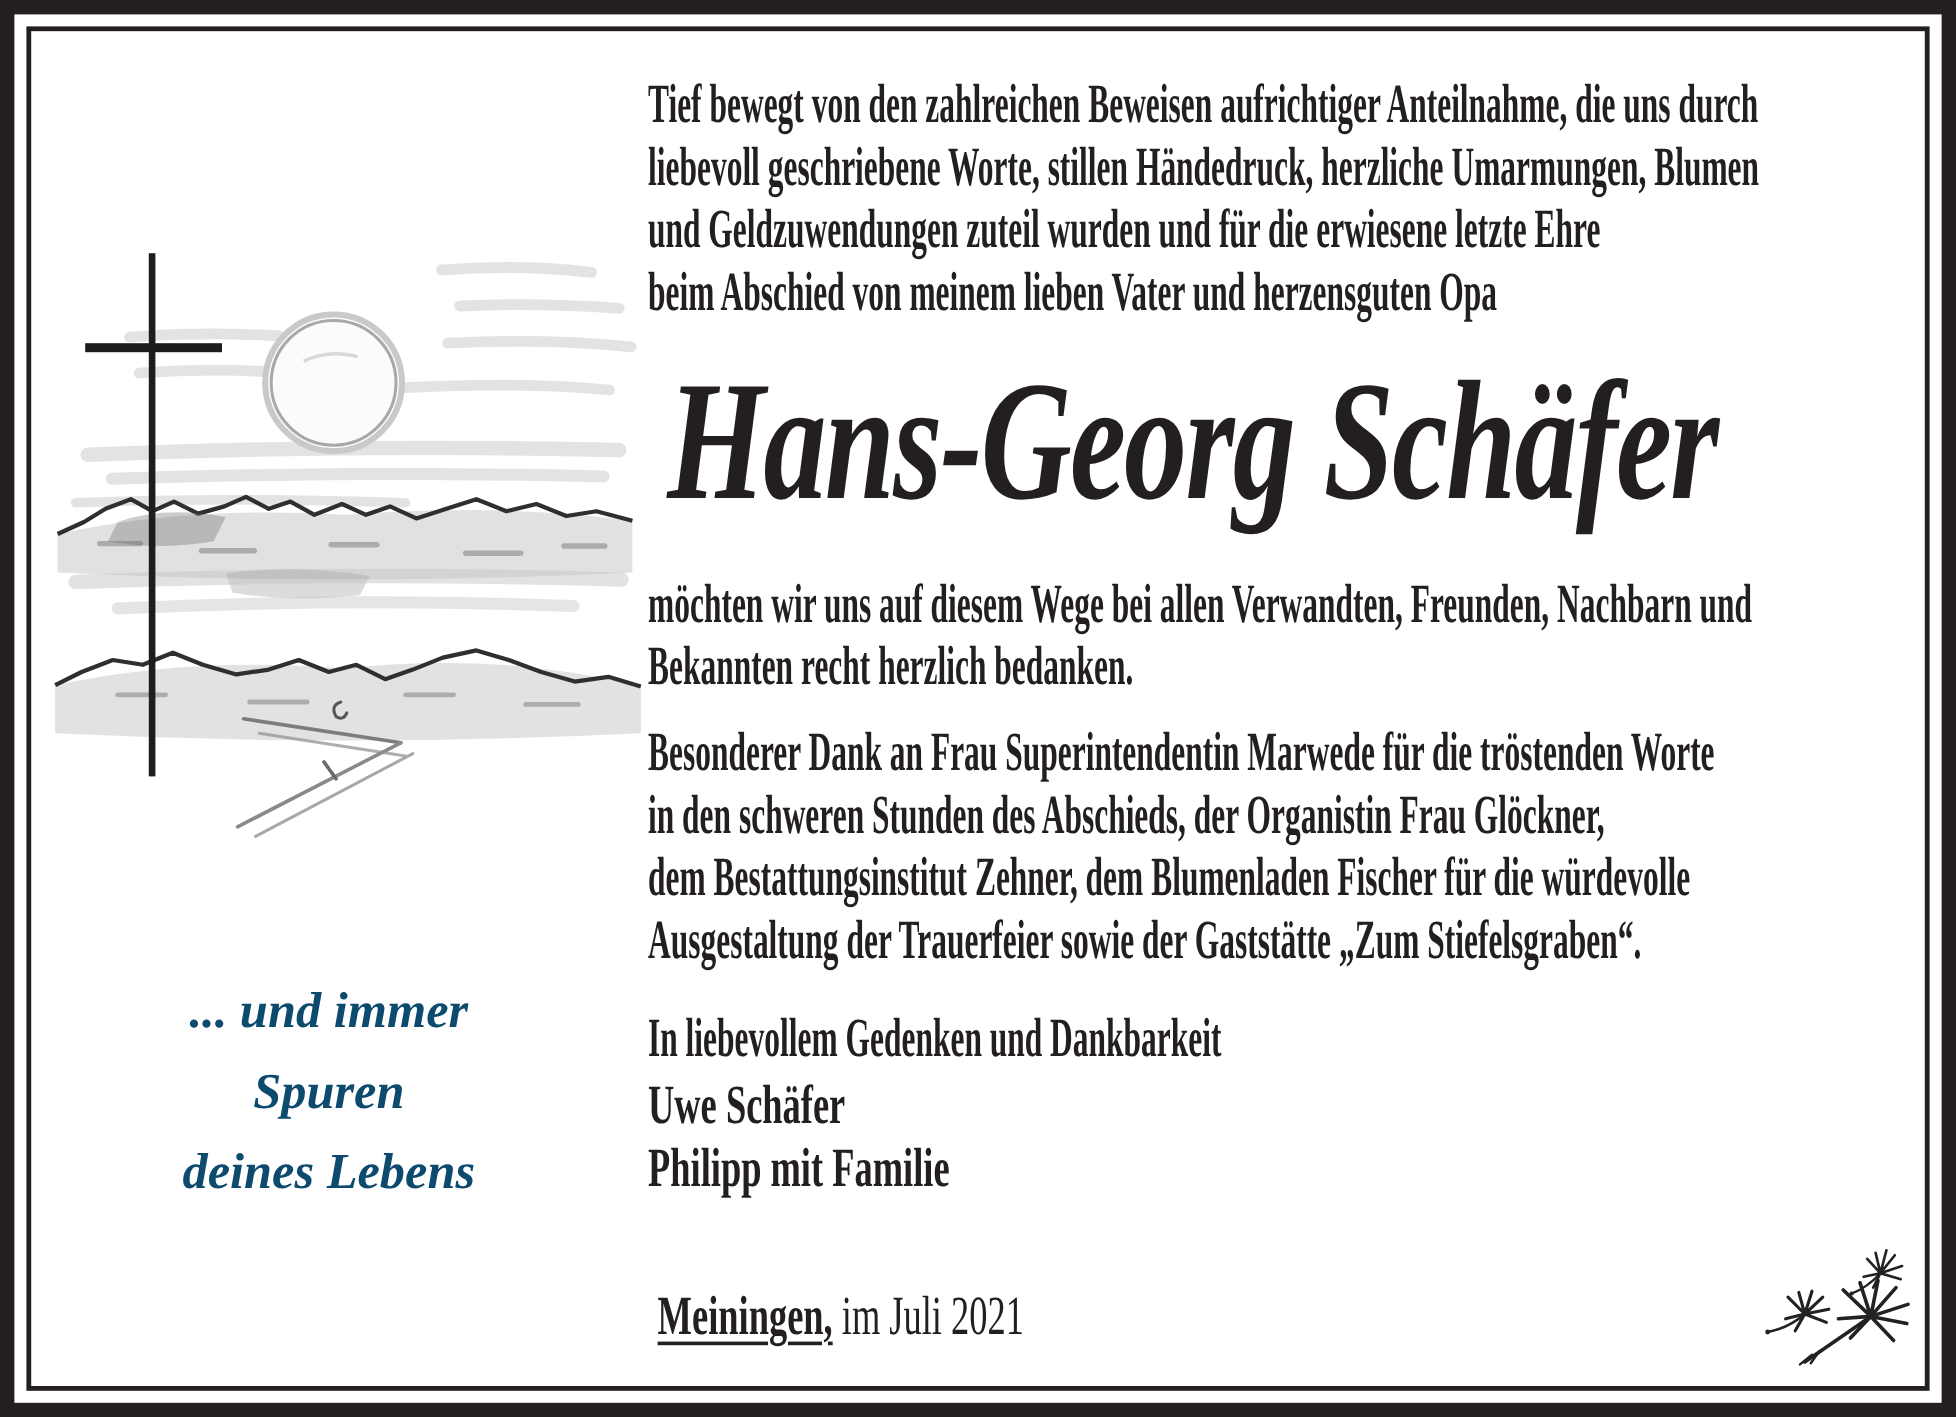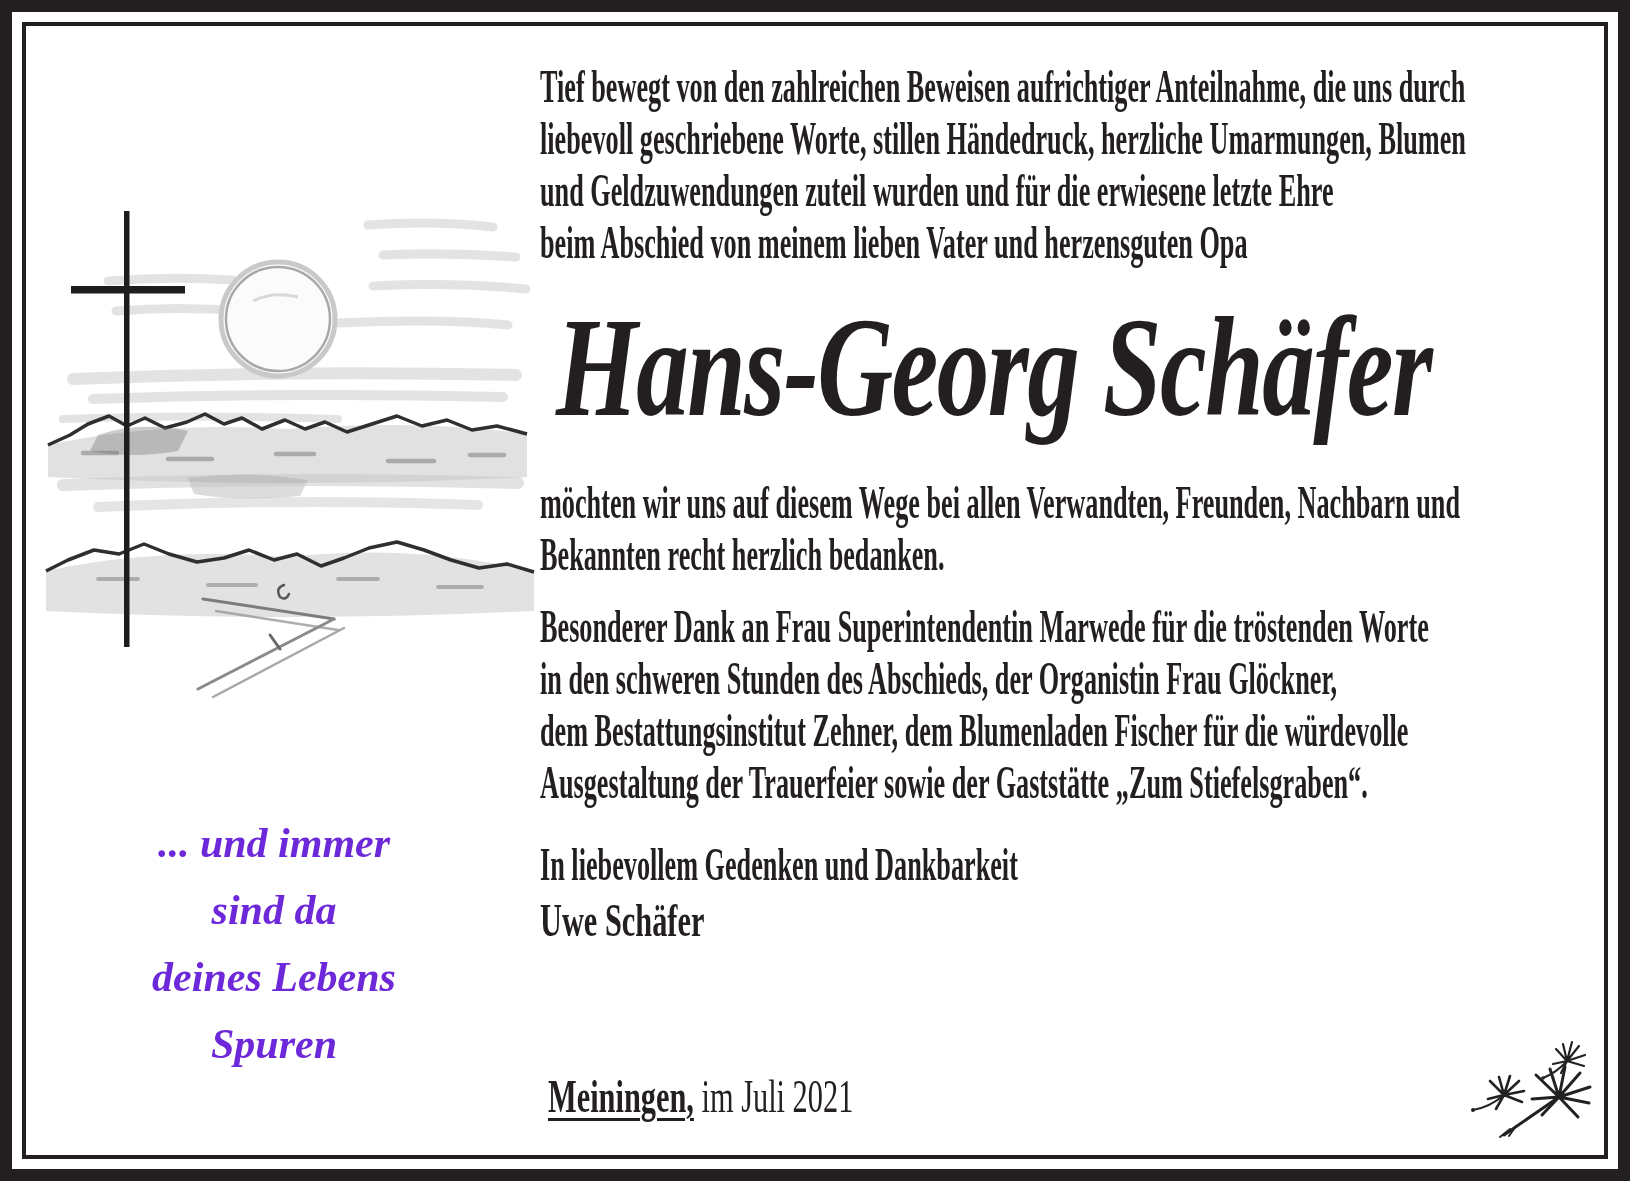--- a/index.html
+++ b/index.html
@@ -46,7 +46,7 @@
 
   .poem {
     position:absolute; left:118px; top:810px; width:312px; text-align:center;
-    font-size:42px; line-height:67px; font-weight:700; font-style:italic; color:#6d28d9;
+    font-size:42px; line-height:67px; font-weight:700; font-style:italic; color:#0c4a6e;
   }
 
   .sketch { position:absolute; left:38px; top:183px; }

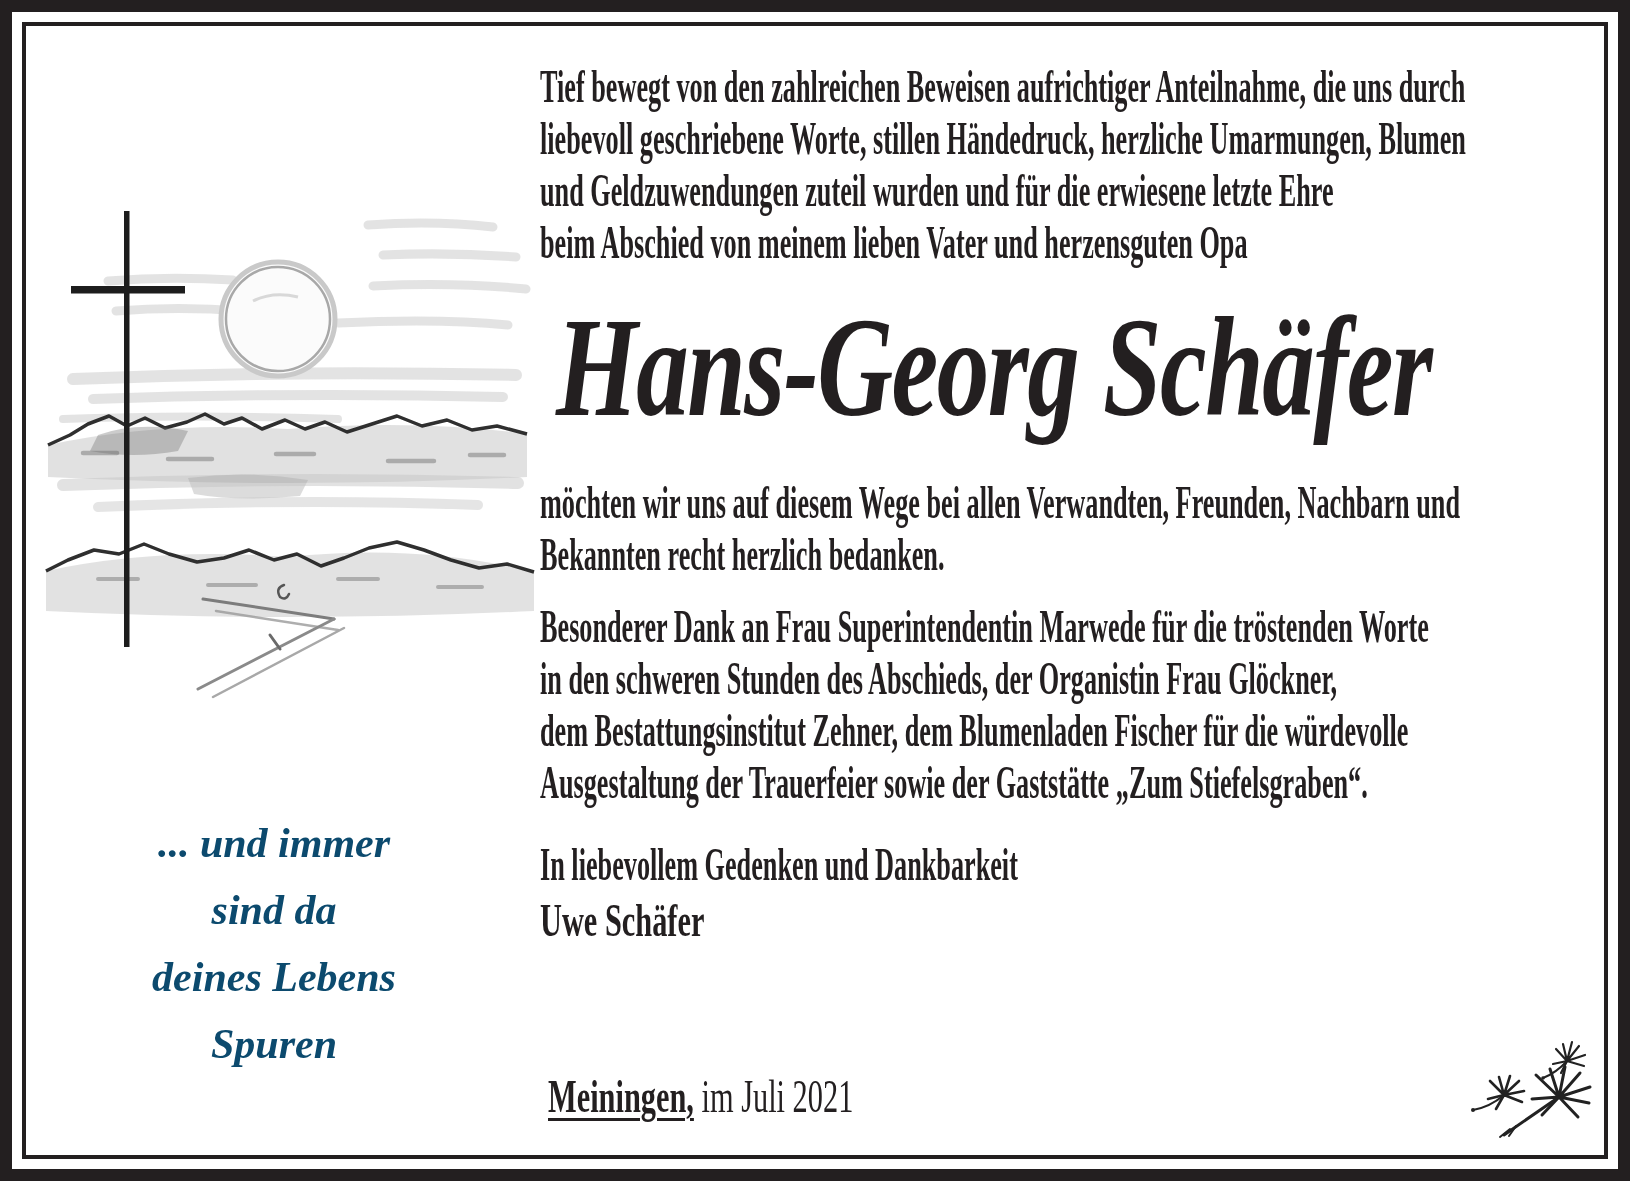--- a/index.html
+++ b/index.html
@@ -108,7 +108,6 @@
 
   <div class="poem">
     <div>... und immer</div>
-    <div>sind da</div>
     <div>deines Lebens</div>
     <div>Spuren</div>
   </div>

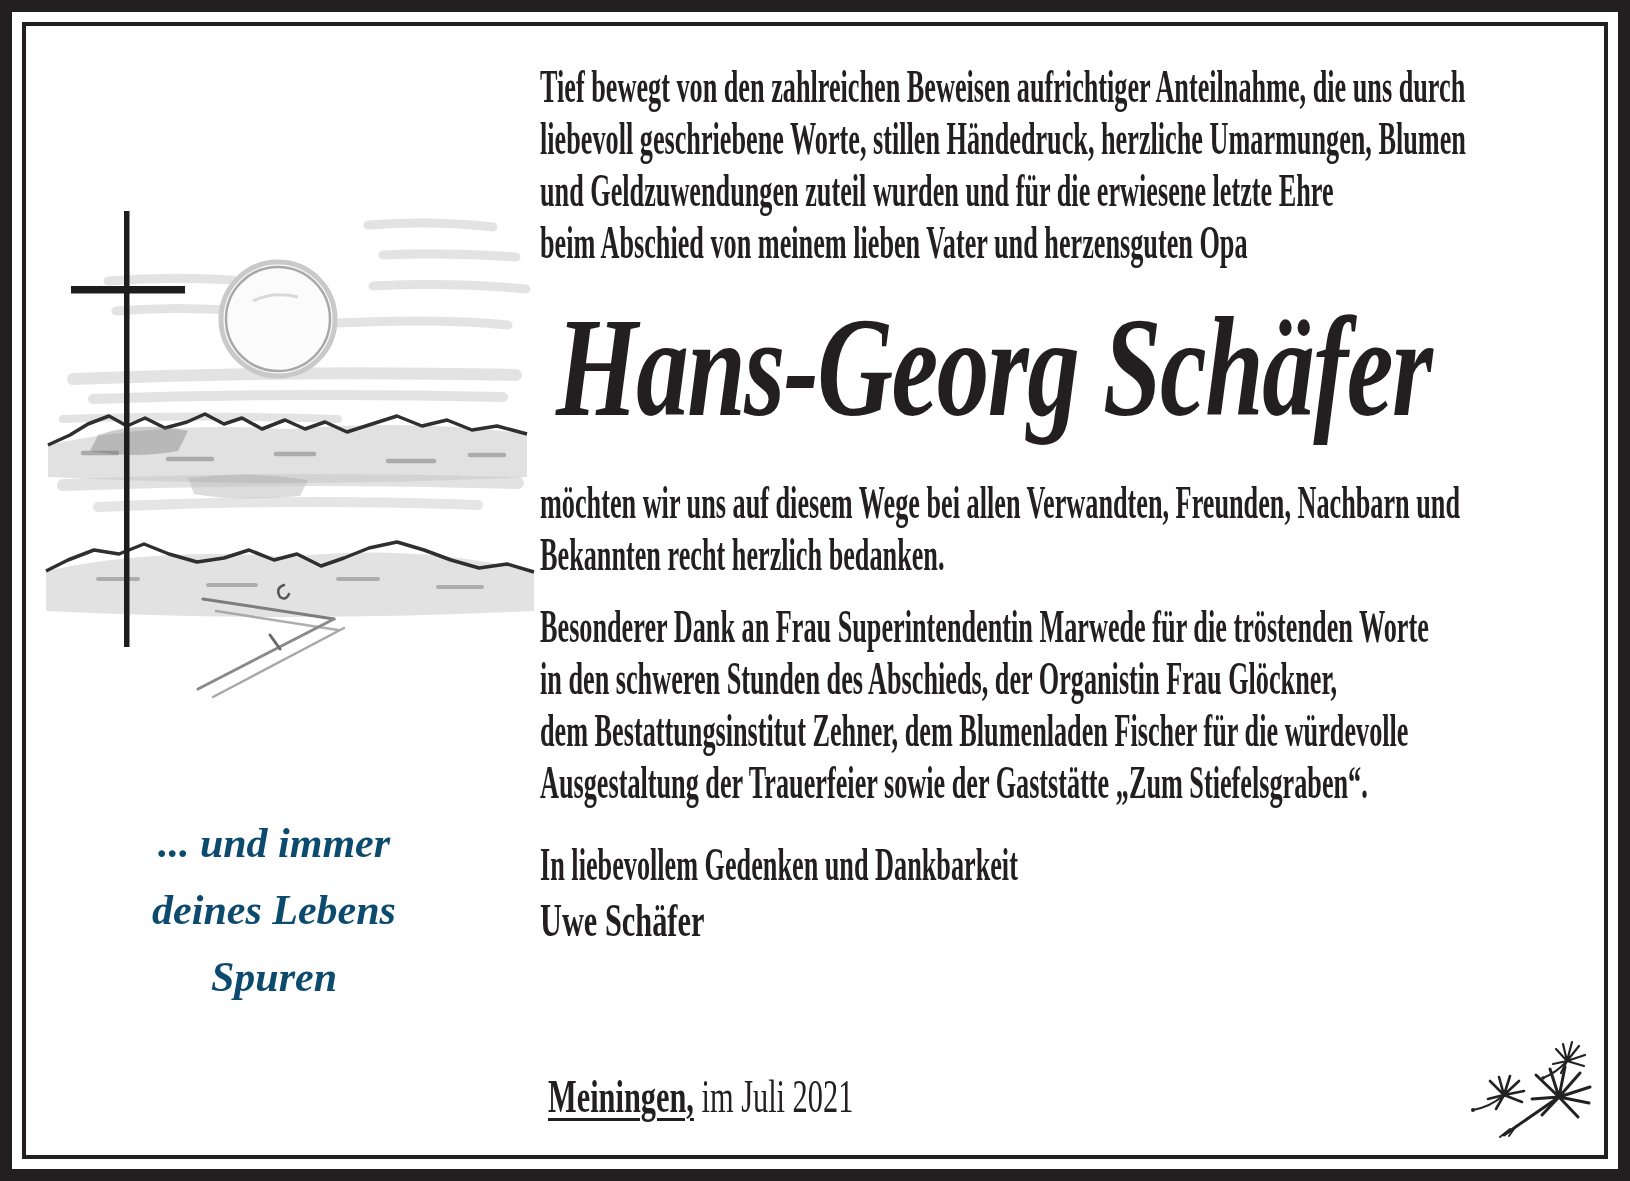--- a/index.html
+++ b/index.html
@@ -108,8 +108,8 @@
 
   <div class="poem">
     <div>... und immer</div>
+    <div>Spuren</div>
     <div>deines Lebens</div>
-    <div>Spuren</div>
   </div>
 
   <div class="block" style="top:62px;">

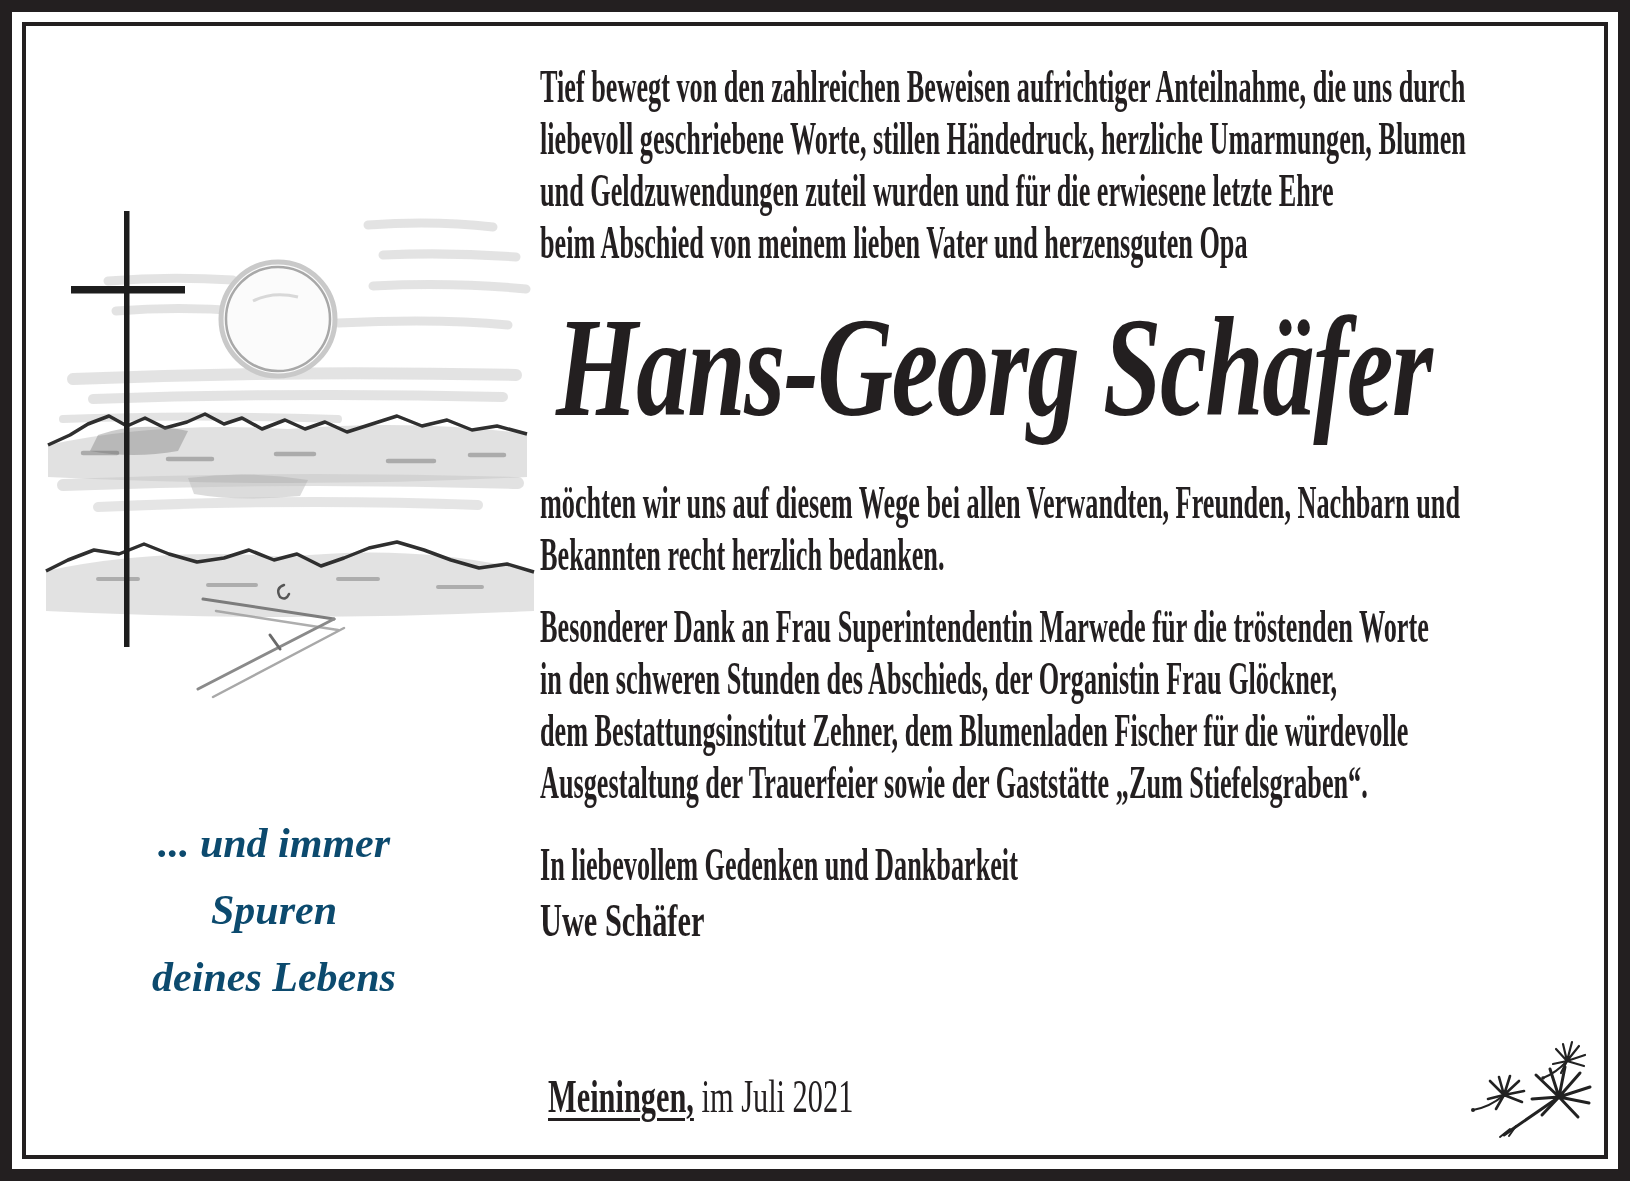--- a/index.html
+++ b/index.html
@@ -141,6 +141,7 @@
 
   <div class="block mourners" style="top:896px;">
     <div class="tline"><span class="c70">Uwe Schäfer</span></div>
+    <div class="tline"><span class="c70">Philipp mit Familie</span></div>
   </div>
 
   <div class="block placedate" style="top:1072px; left:548px;text-align:center;">

